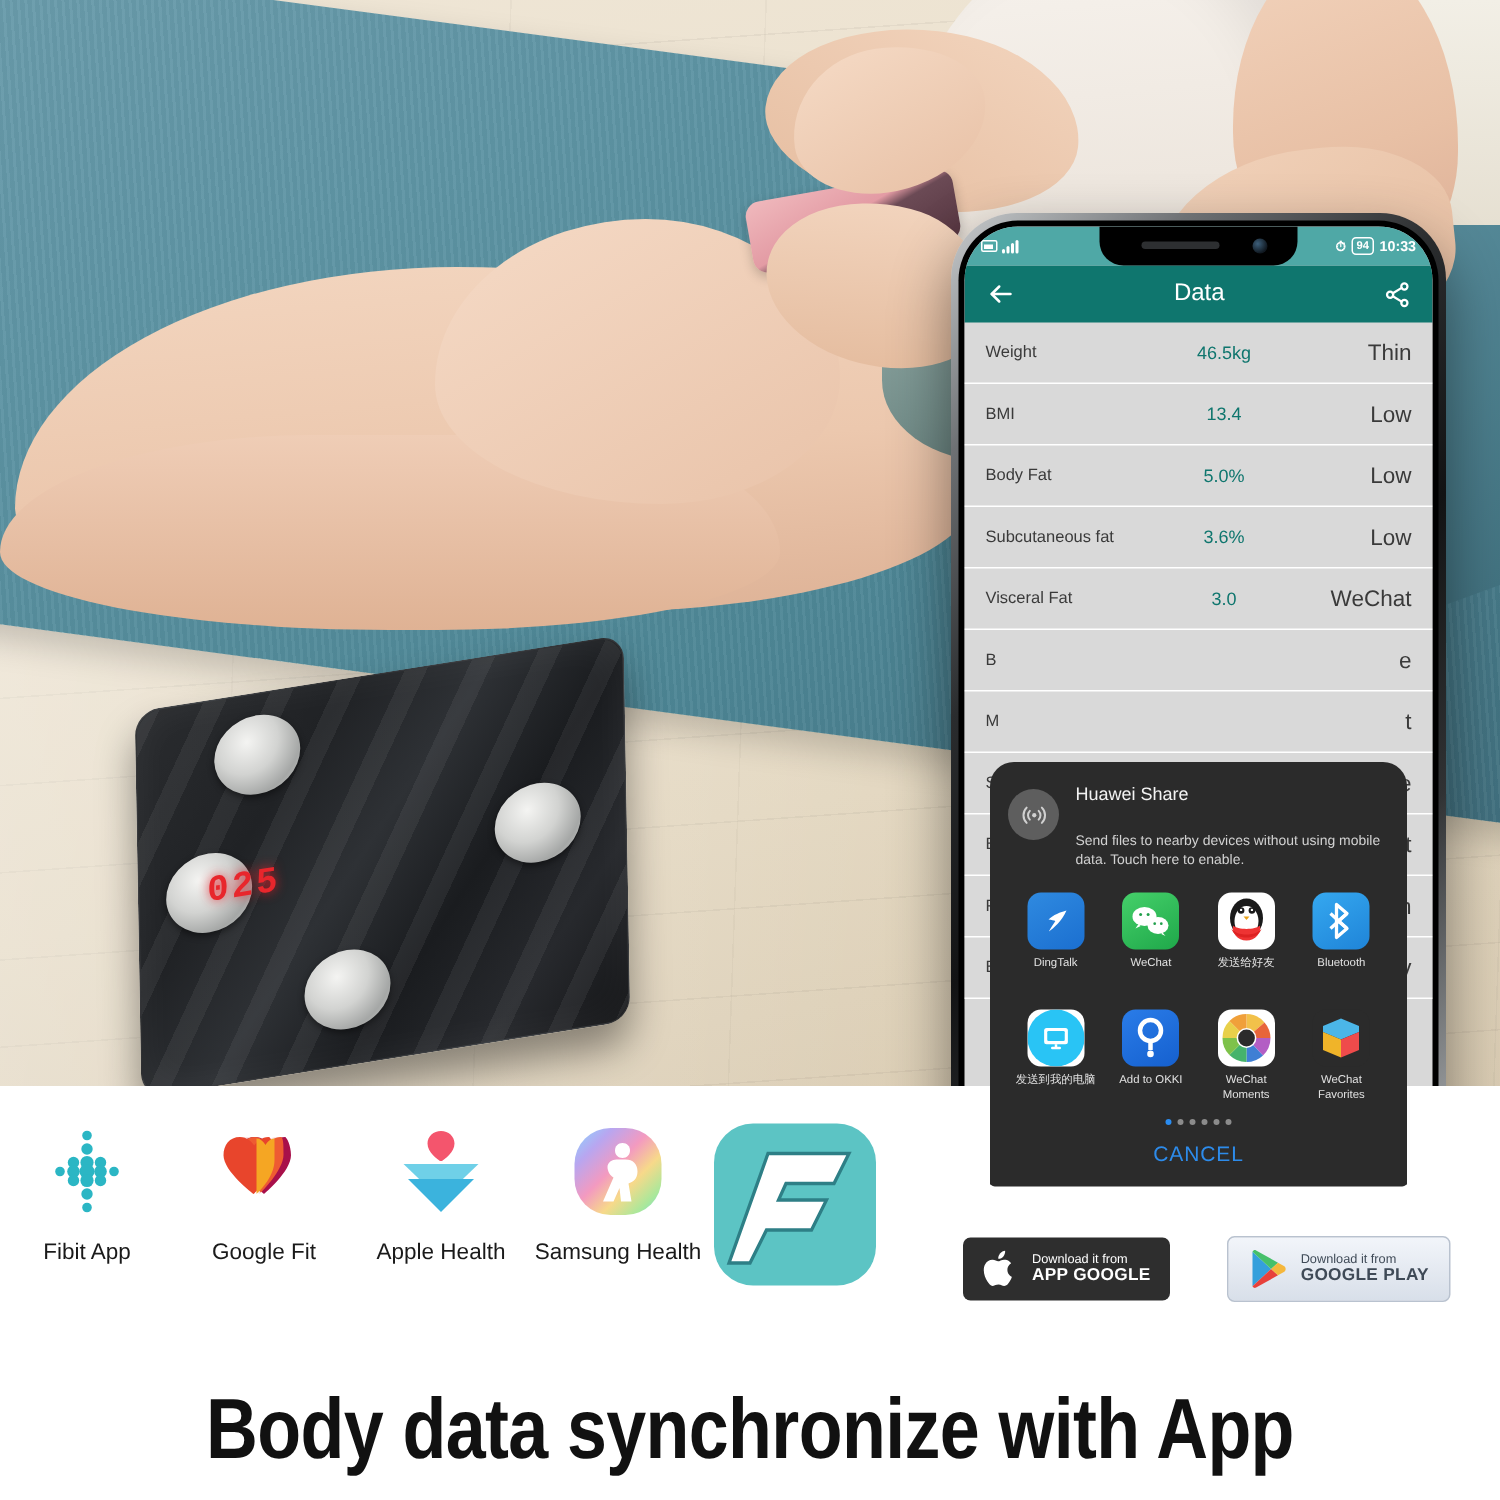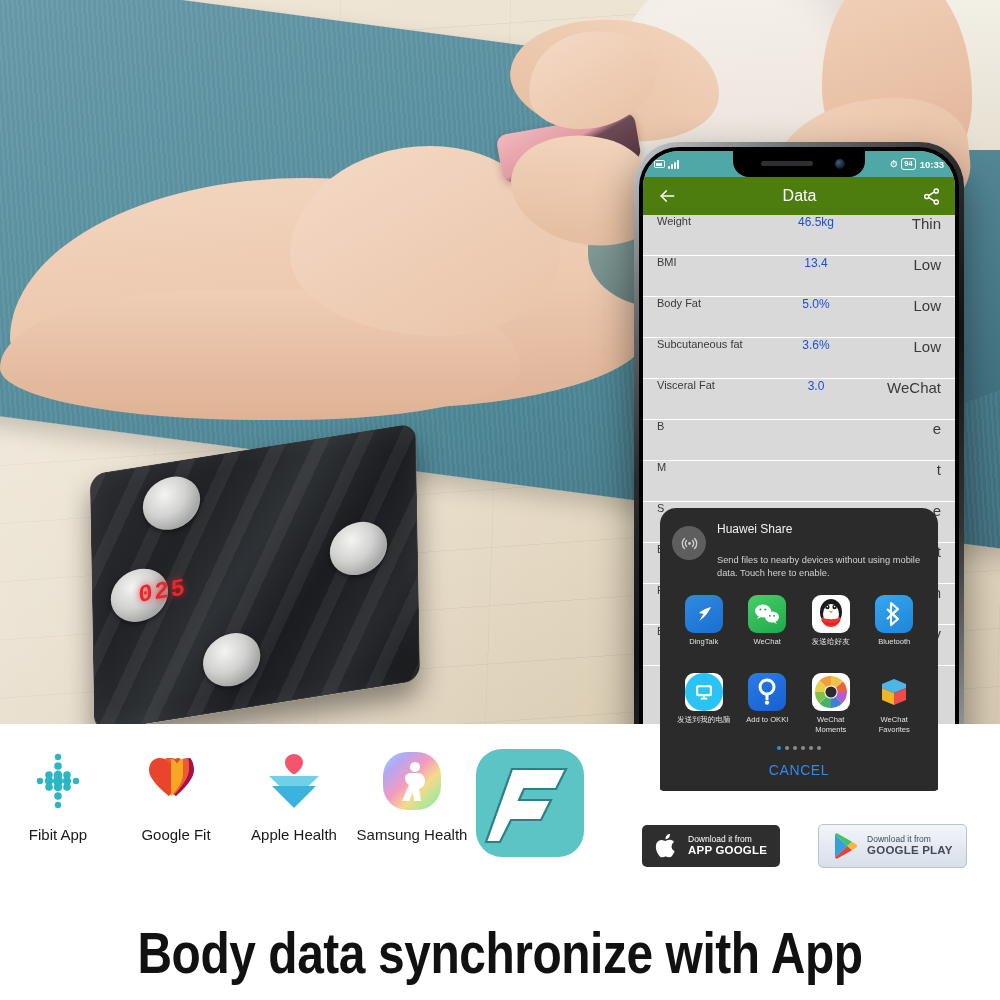--- a/index.html
+++ b/index.html
@@ -218,7 +218,7 @@
   .alarm-ic{ font-size:9px; }
 
   .appbar{
-    position:relative; height:38px; background:#4d7c0f;
+    position:relative; height:38px; background:#0f766e;
     display:flex; align-items:center; justify-content:space-between;
     padding:0 14px; z-index:4;
   }

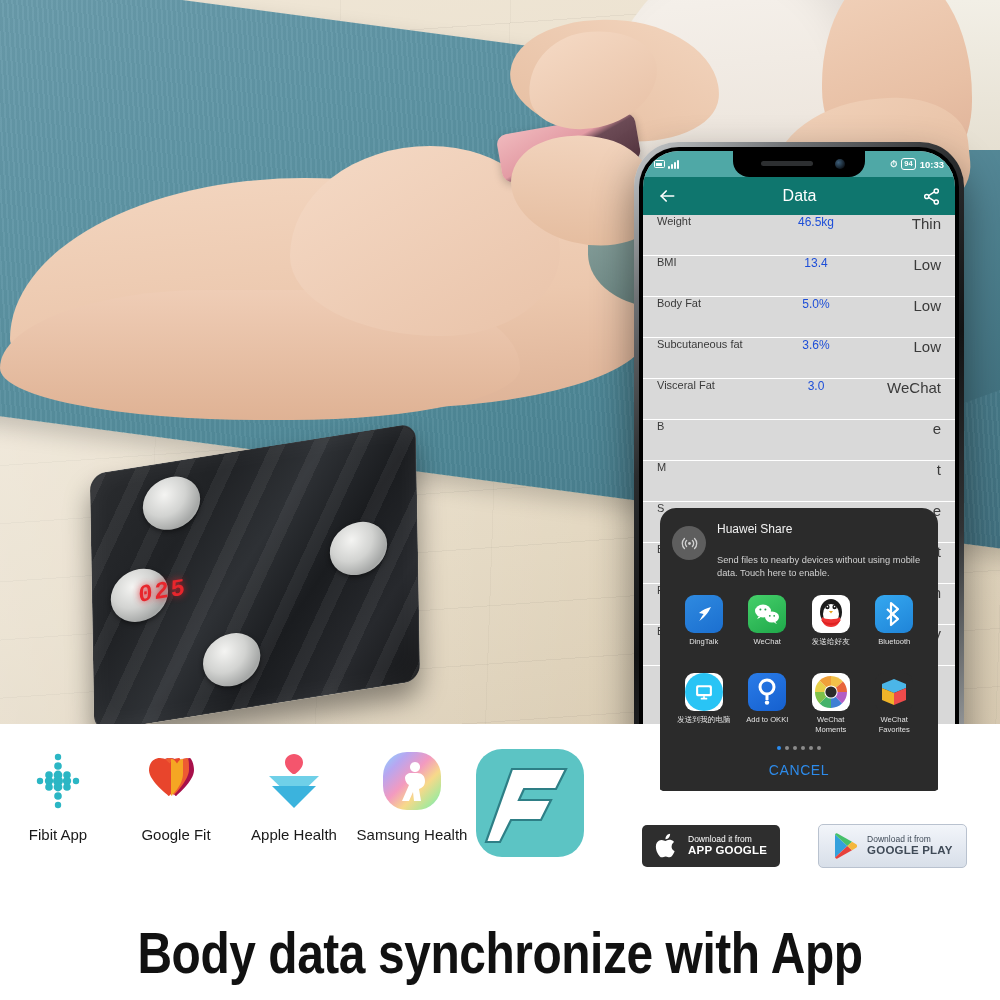--- a/index.html
+++ b/index.html
@@ -228,7 +228,7 @@
 
   .datalist{ position:relative; background:#d9d9d9; }
   .datarow{
-    display:flex; align-items:flex-start; height:41px;
+    display:flex; align-items:center; height:41px;
     padding:0 14px; border-bottom:1.5px solid #ffffff;
   }
   .dr-label{ flex:0 0 40%; font-size:11px; color:#3a3a3a; }

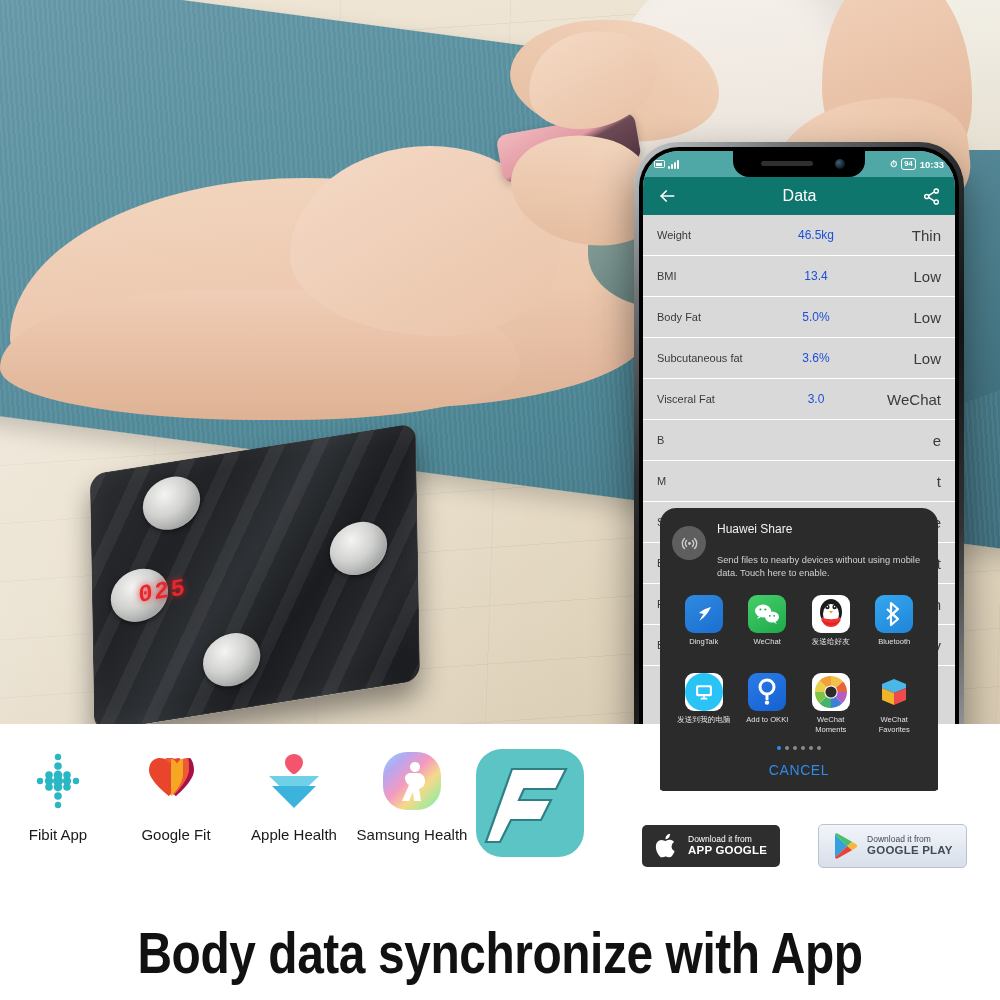--- a/index.html
+++ b/index.html
@@ -232,7 +232,7 @@
     padding:0 14px; border-bottom:1.5px solid #ffffff;
   }
   .dr-label{ flex:0 0 40%; font-size:11px; color:#3a3a3a; }
-  .dr-value{ flex:1; text-align:center; font-size:12px; color:#1d4ed8; }
+  .dr-value{ flex:1; text-align:center; font-size:12px; color:#0f766e; }
   .dr-status{ flex:0 0 28%; text-align:right; font-size:15px; color:#3a3a3a; }
 
   

